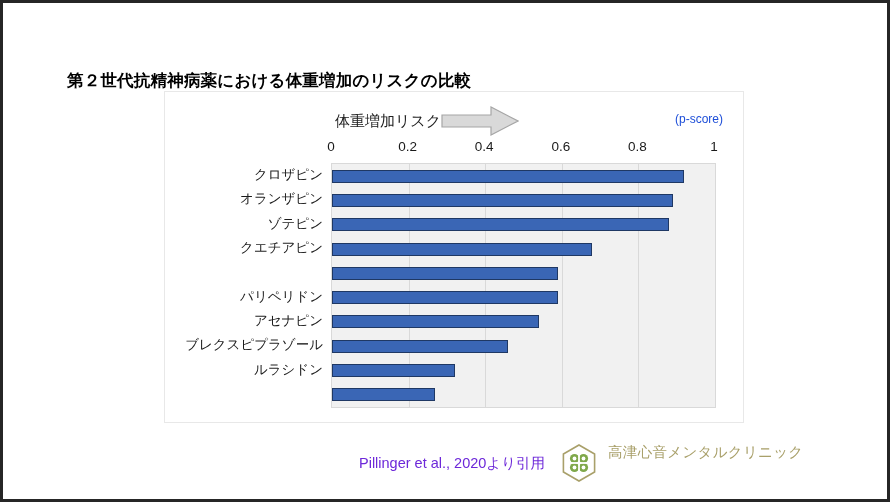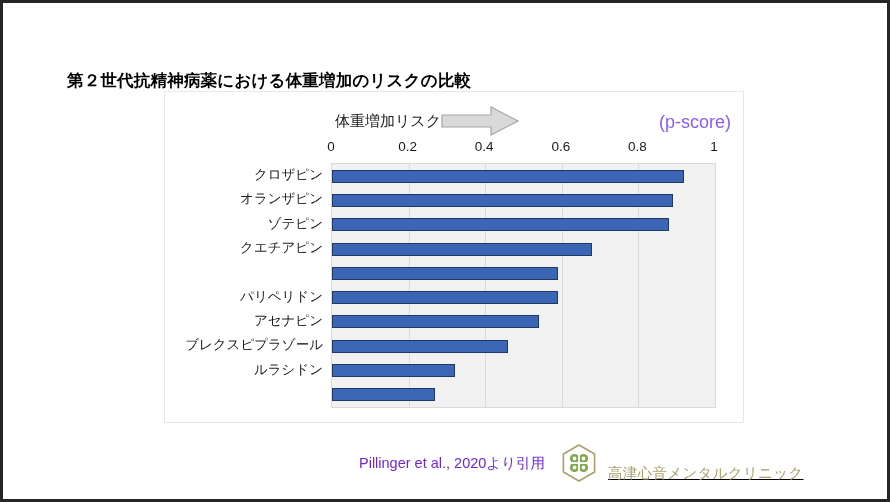--- a/index.html
+++ b/index.html
@@ -64,10 +64,10 @@
 
   .pscore-label {
     position: absolute;
-    right: 12px;
+    right: 20px;
     top: 20px;
-    font-size: 18px;
-    color: #8b5cf6;
+    font-size: 12px;
+    color: #1d4ed8;
     white-space: nowrap;
   }
 

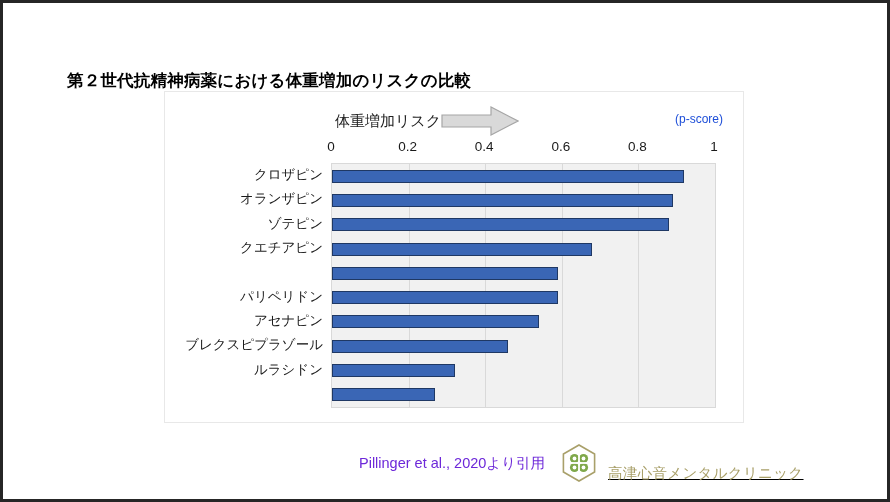--- a/index.html
+++ b/index.html
@@ -161,9 +161,8 @@
   }
   .logo {
     display: flex;
-    align-items: flex-end;
+    align-items: flex-start;
     gap: 9px;
-    text-decoration: underline;
   }
   .logo-mark {
     width: 40px;

